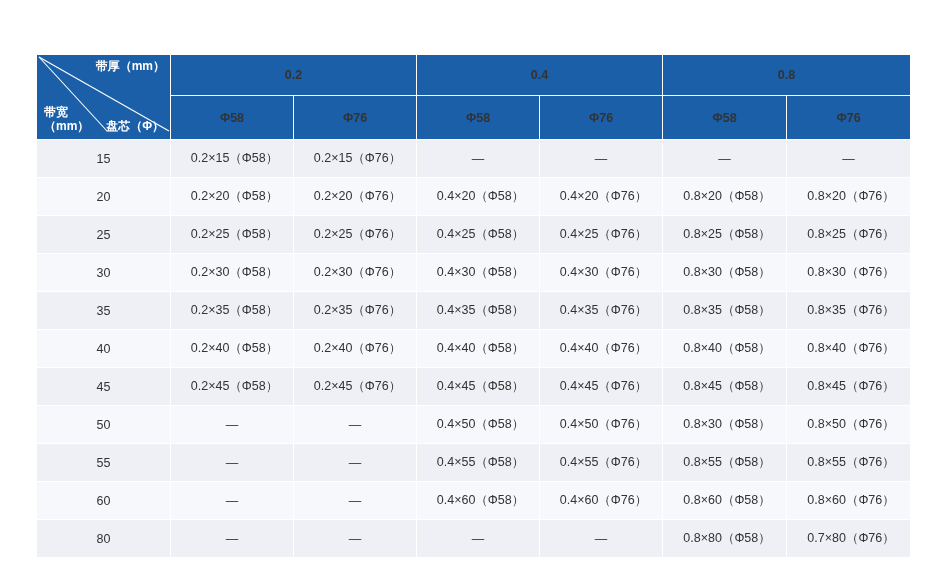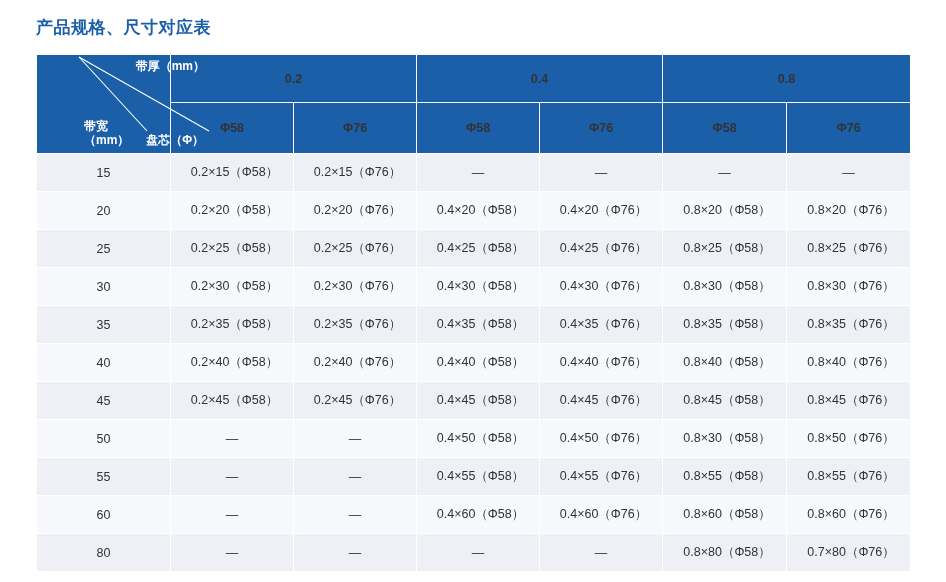--- a/index.html
+++ b/index.html
@@ -131,7 +131,6 @@
 
 <div class="page">
 
-  <div class="page-title">产品规格、尺寸对应表</div>
 
   <div class="table-wrap">
     <table class="spec">

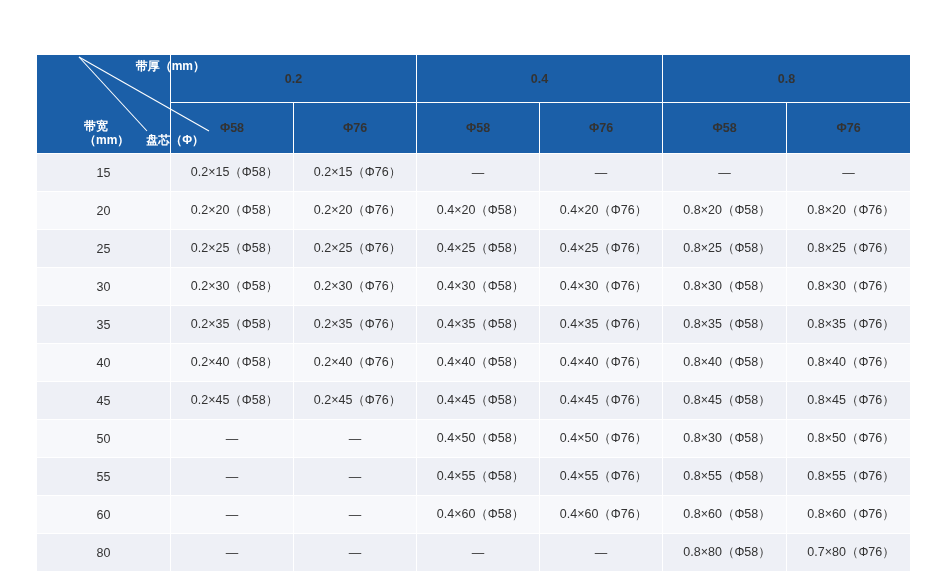--- a/index.html
+++ b/index.html
@@ -68,9 +68,8 @@
   .corner-inner {
     position: relative;
     width: 100%;
-    height: 98px;
+    height: 84px;
     overflow: hidden;
-    margin-left: 40px;
   }
   .corner-inner svg {
     position: absolute;

